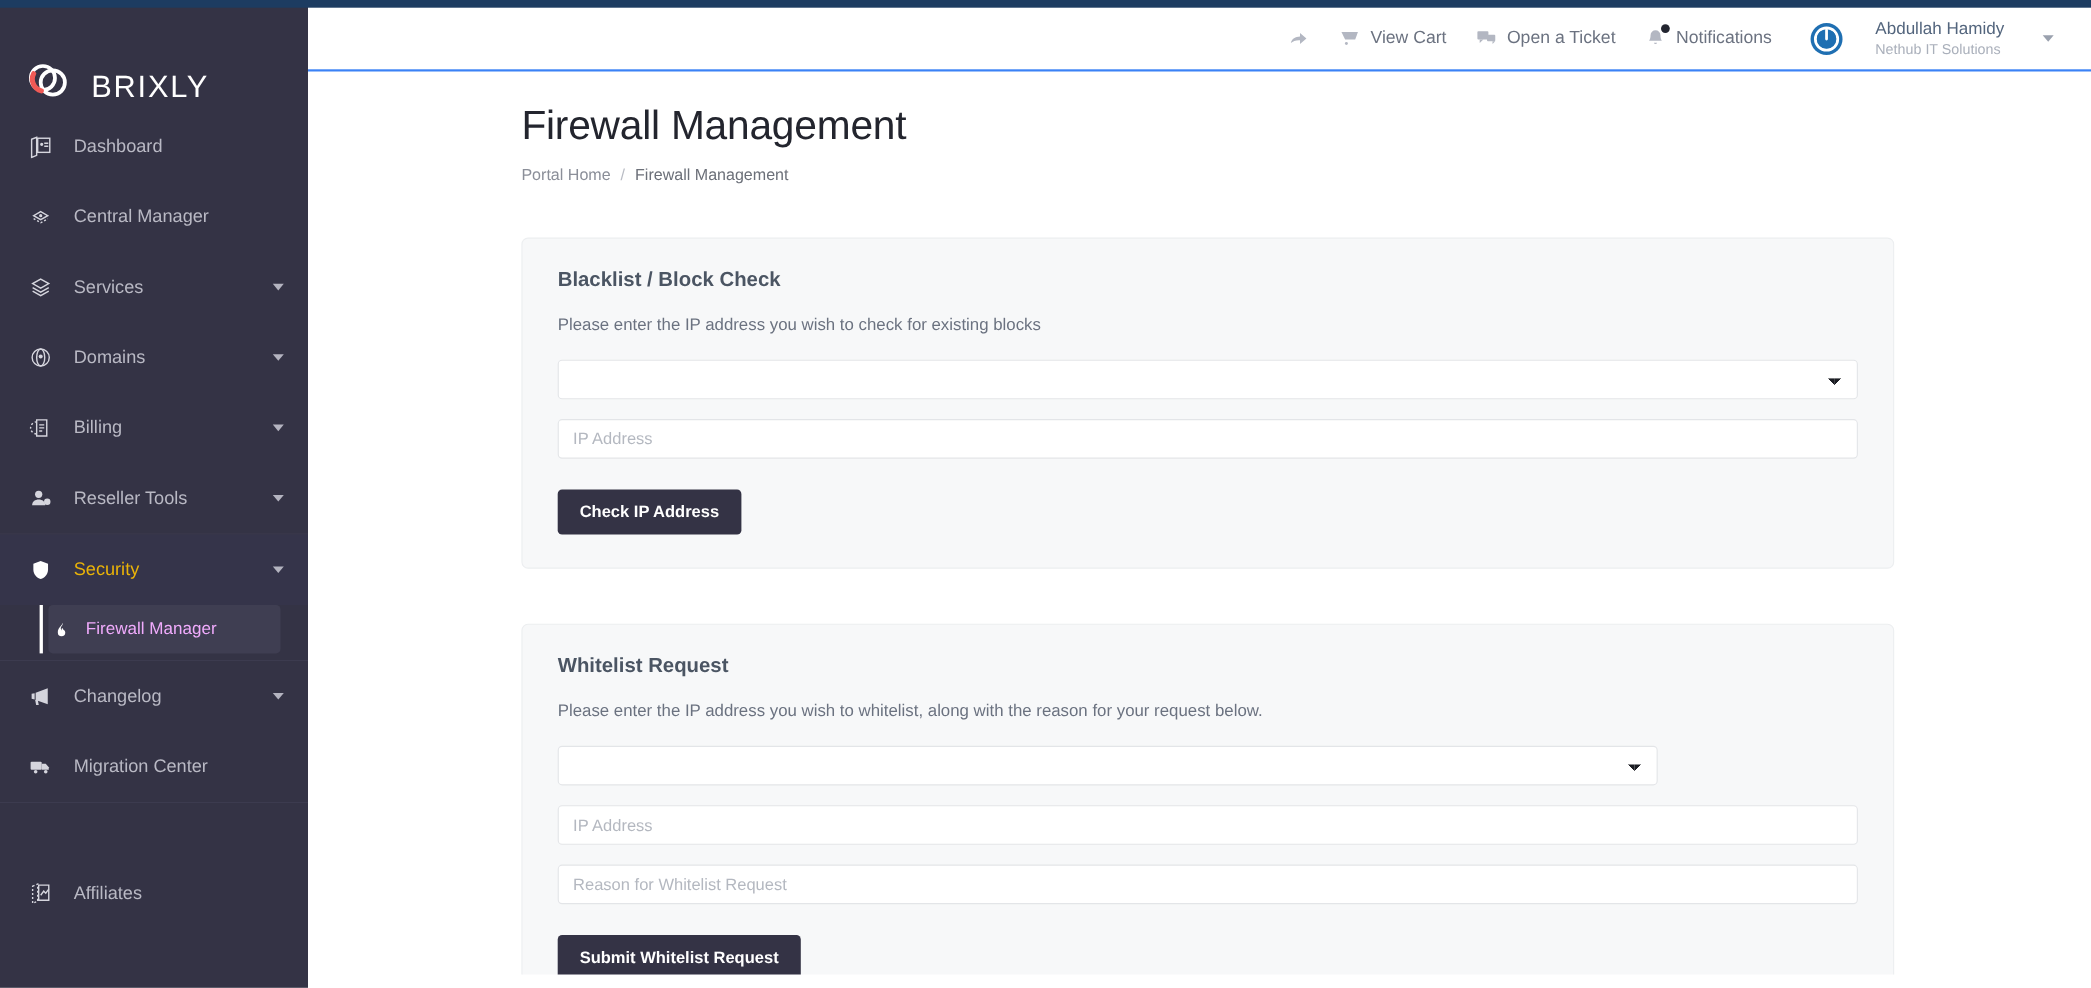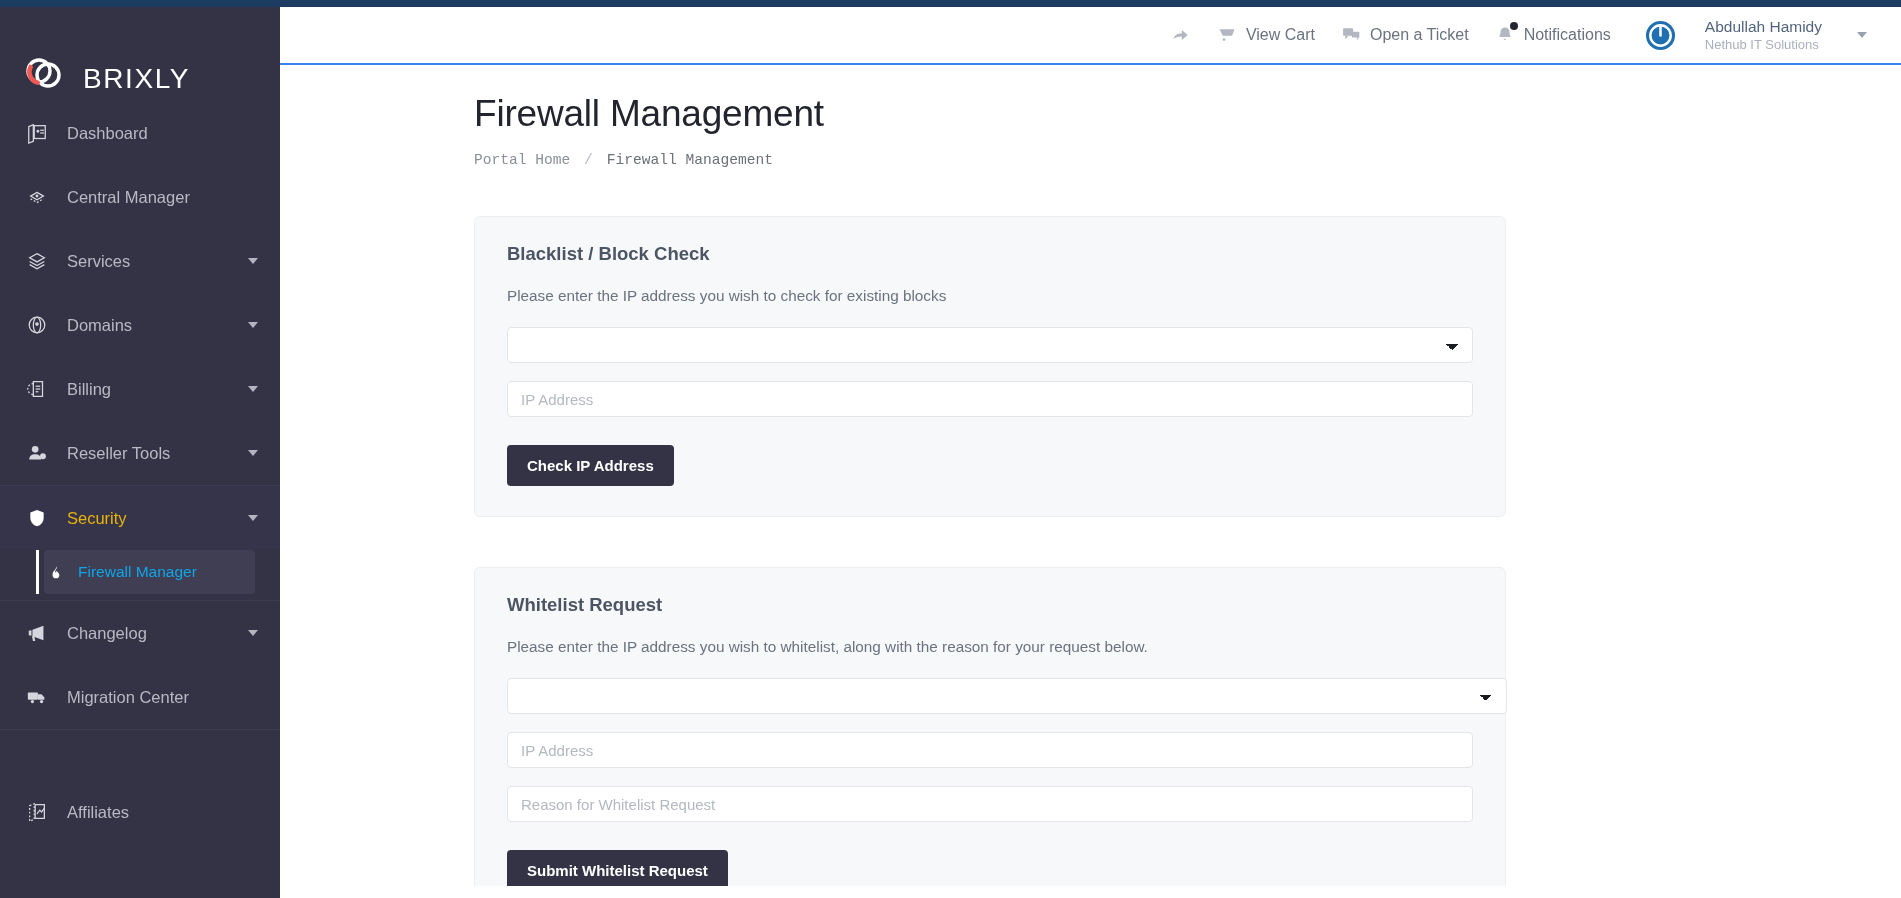--- a/index.html
+++ b/index.html
@@ -189,7 +189,6 @@
     margin-top: 17px;
     font-size: 14.6px;
     color: #8b8f99;
-    font-family: Liberation Mono, monospace;
   }
   #breadcrumb a { color: #8b8f99; text-decoration: none; cursor: pointer; }
   #breadcrumb .sep { margin: 0 5px; color: #b9bcc4; }

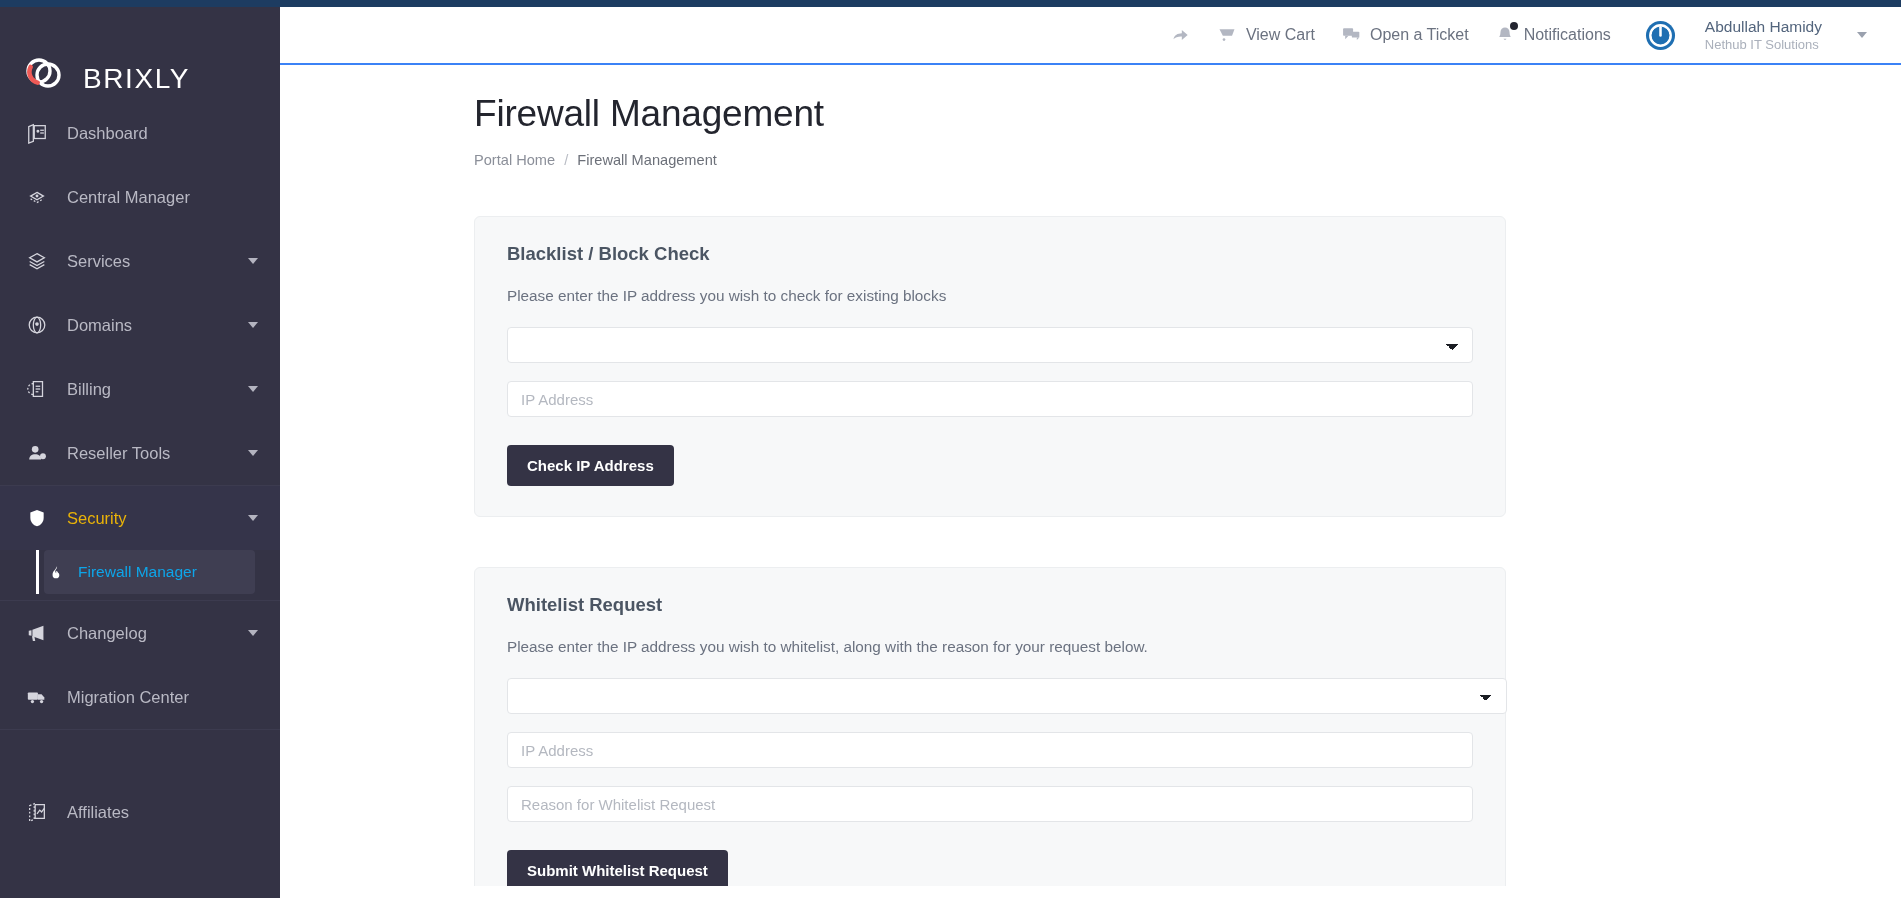--- a/index.html
+++ b/index.html
@@ -196,7 +196,7 @@
 
   .card {
     margin: 0 0 0 190px;
-    width: 1032px;
+    width: 1248px;
     background: #f7f8f9;
     border: 1px solid #eceef0;
     border-radius: 6px;

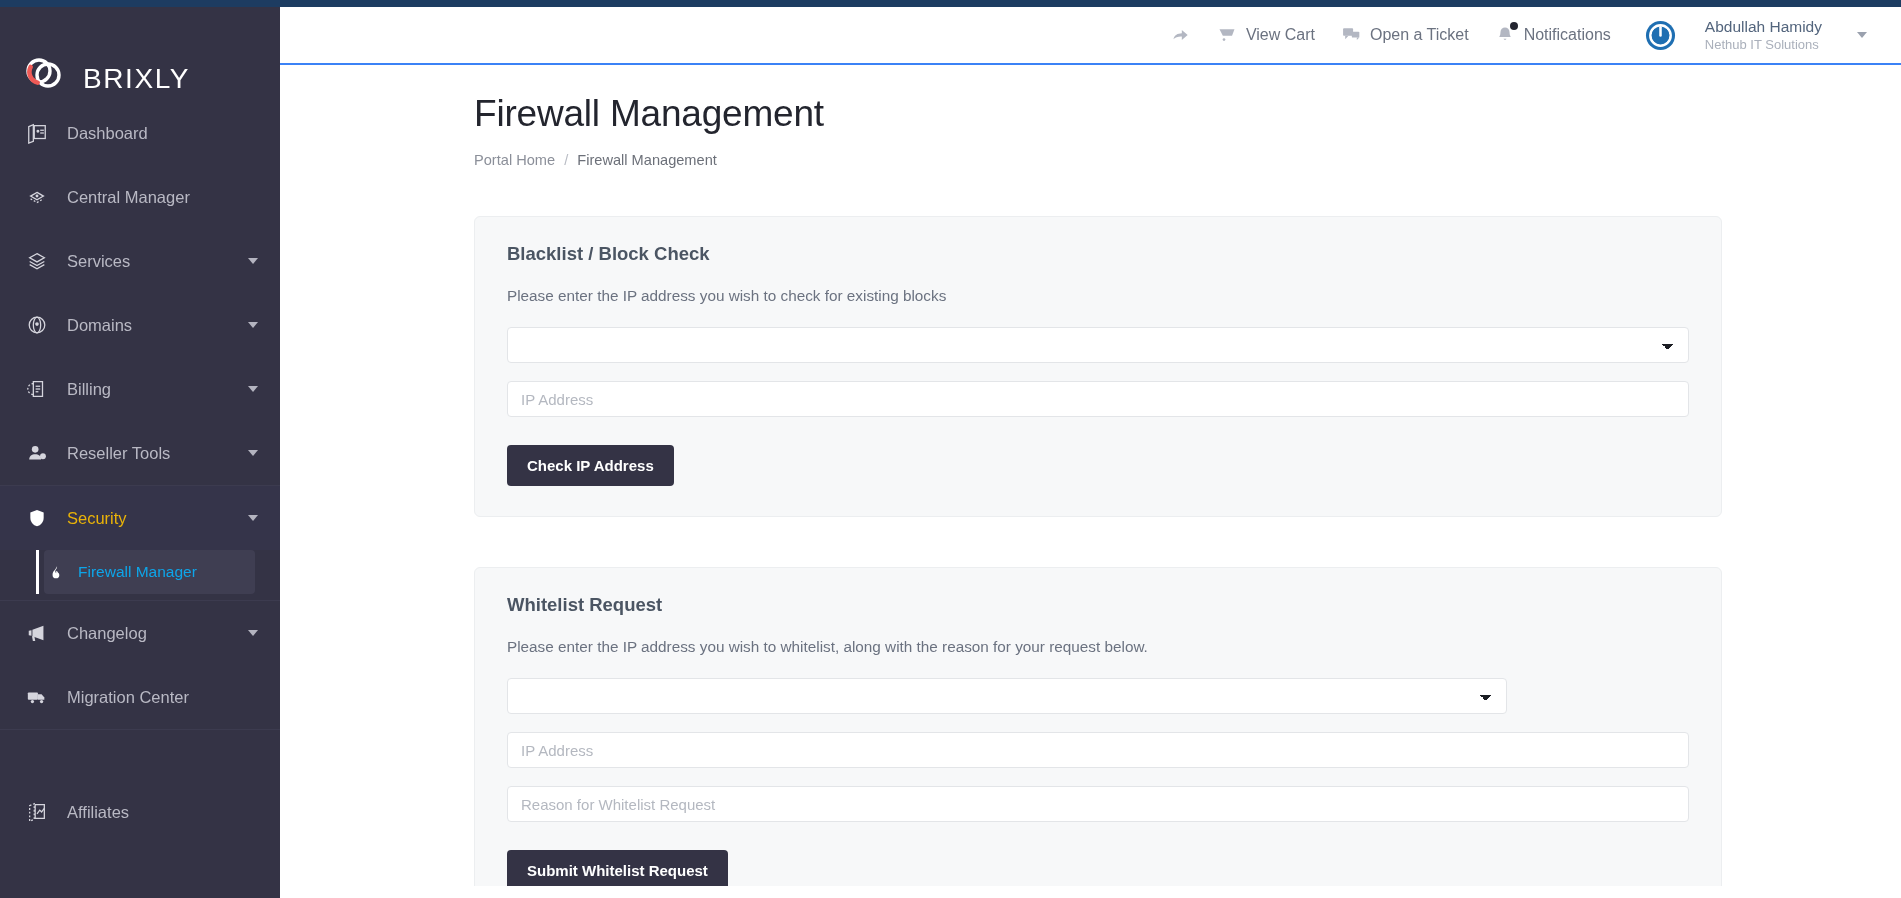--- a/index.html
+++ b/index.html
@@ -98,7 +98,7 @@
   }
   .sub-item.active {
     background: #3f3e52;
-    color: #0ea5e9;
+    color: #f0abfc;
   }
   .sub-item.active::before {
     content: "";

